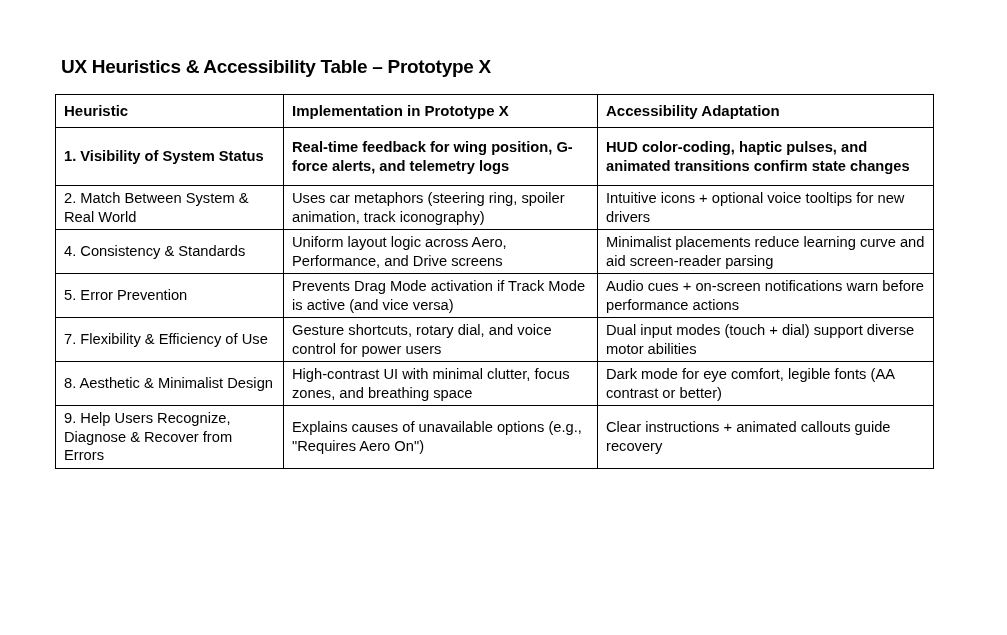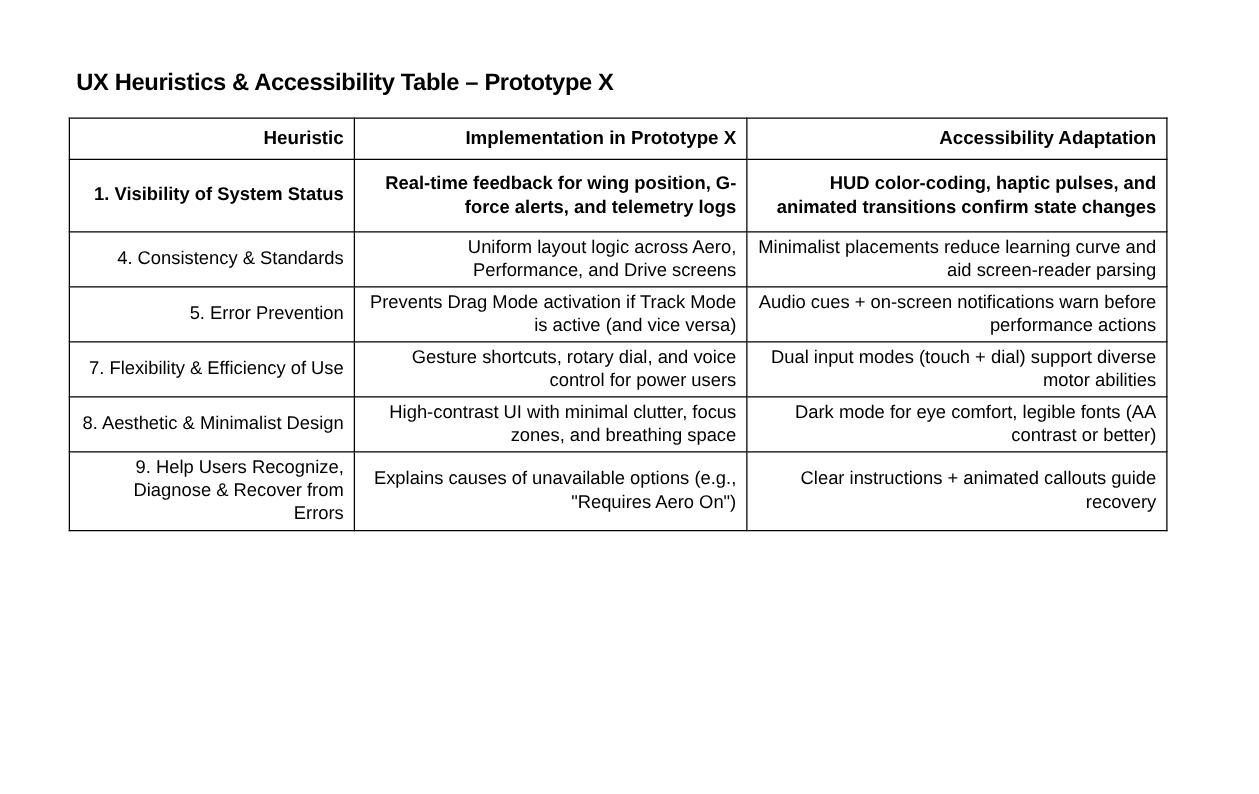--- a/index.html
+++ b/index.html
@@ -37,7 +37,7 @@
   table.heuristics td {
     border: 1px solid #000000;
     vertical-align: middle;
-    text-align: right;
+    text-align: left;
     padding: 3px 8px;
     font-size: 14.7px;
     line-height: 1.26;

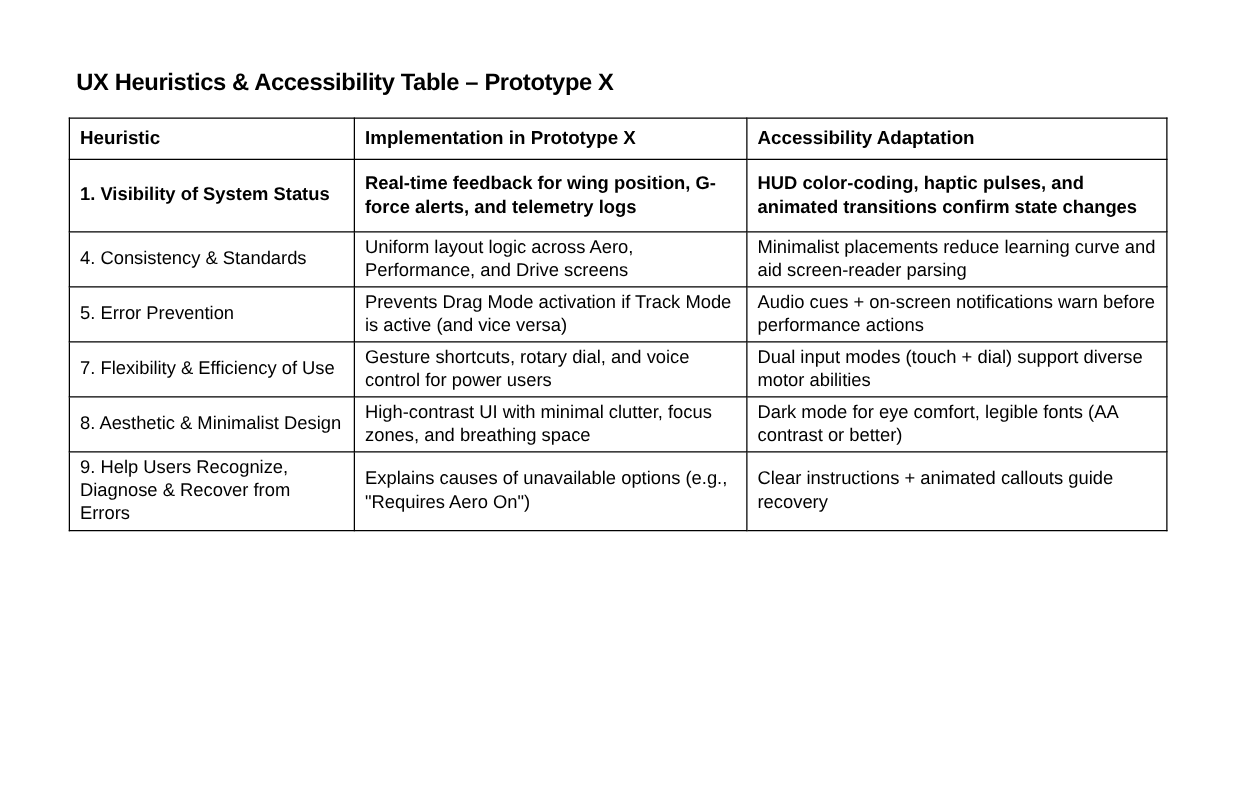--- a/index.html
+++ b/index.html
@@ -78,6 +78,11 @@
       <td>HUD color-coding, haptic pulses, and animated transitions confirm state changes</td>
     </tr>
     <tr>
+      <td>2. Match Between System &amp; Real World</td>
+      <td>Uses car metaphors (steering ring, spoiler animation, track iconography)</td>
+      <td>Intuitive icons + optional voice tooltips for new drivers</td>
+    </tr>
+    <tr>
       <td>4. Consistency &amp; Standards</td>
       <td>Uniform layout logic across Aero, Performance, and Drive screens</td>
       <td>Minimalist placements reduce learning curve and aid screen-reader parsing</td>

